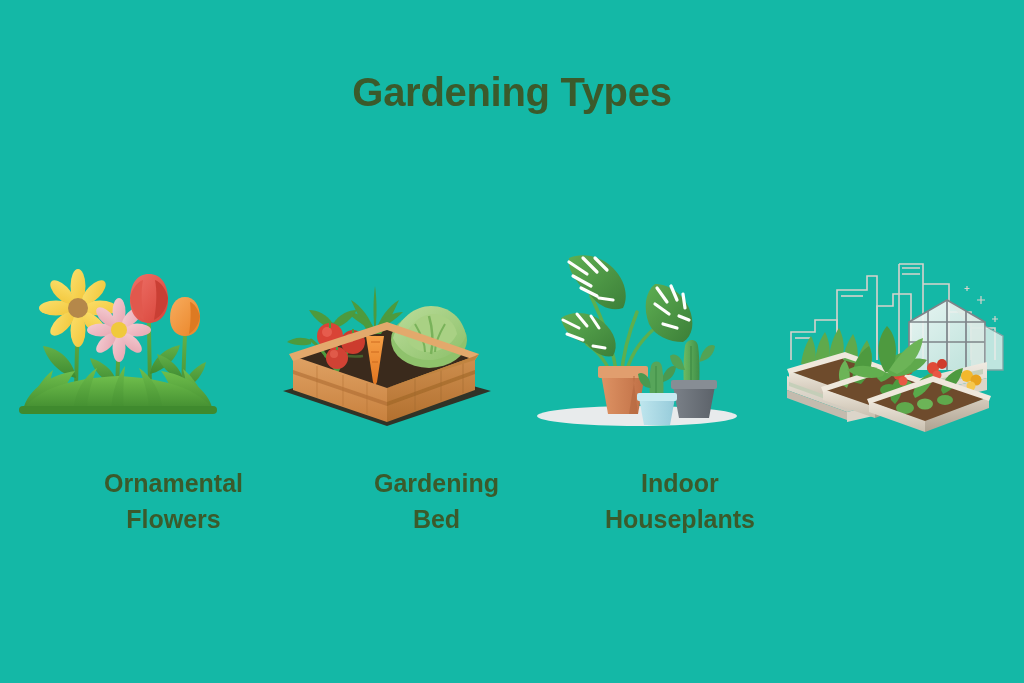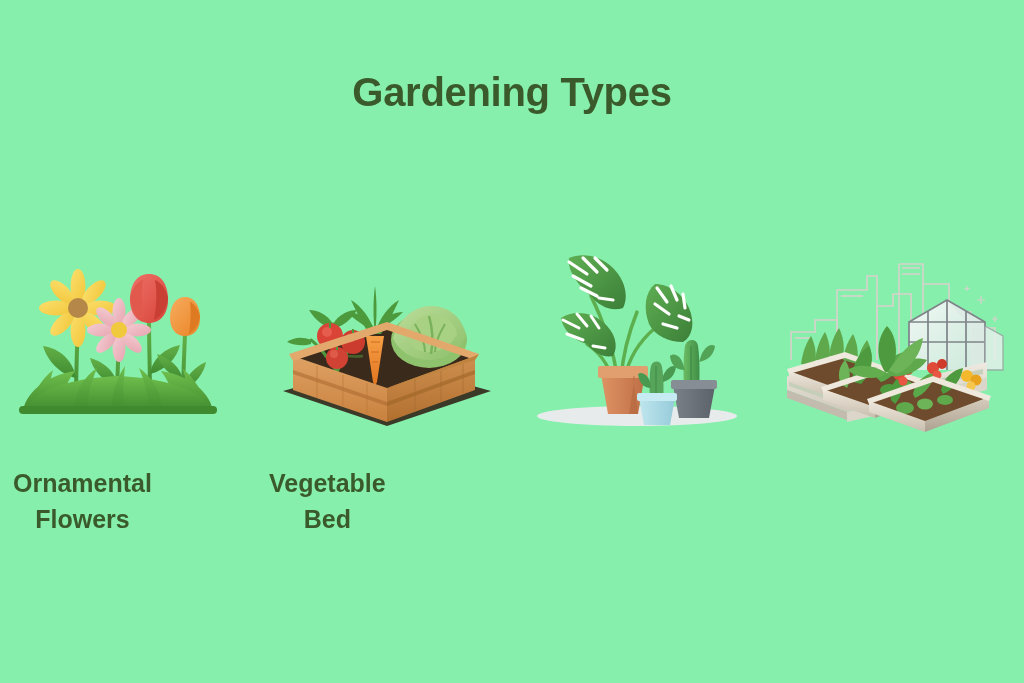--- a/index.html
+++ b/index.html
@@ -18,7 +18,7 @@
     width: 1024px;
     height: 683px;
     position: relative;
-    background: #86efac;
+    background: #14b8a6;
   }
   .page-title {
     position: absolute;

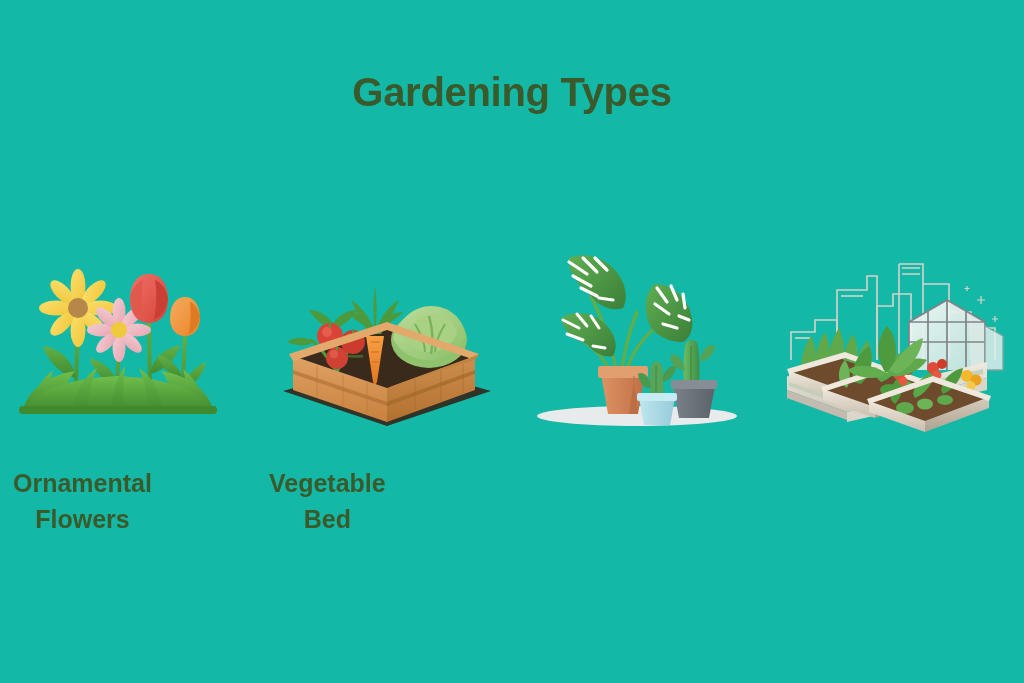--- a/index.html
+++ b/index.html
@@ -45,7 +45,7 @@
     width: 230px;
     display: flex;
     flex-direction: column;
-    align-items: flex-start;
+    align-items: flex-end;
   }
   .illus {
     width: 230px;

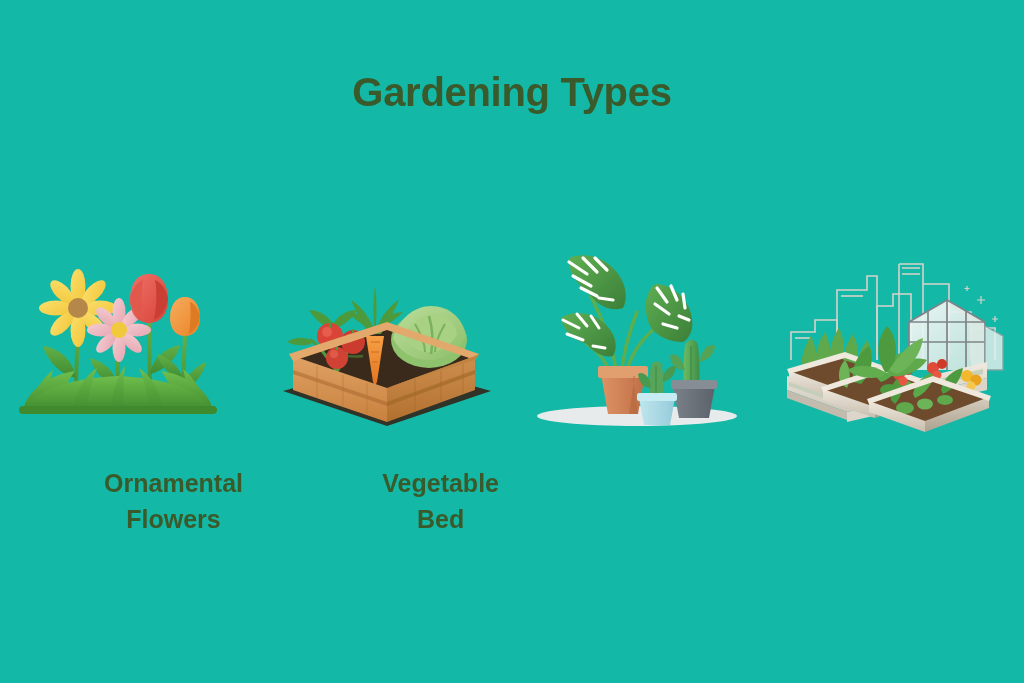--- a/index.html
+++ b/index.html
@@ -266,7 +266,7 @@
           <path d="M118 138 L206 106 L210 104 L206 110 Z" fill="#C08440"></path>
         </svg>
       </div>
-      <div class="card-label">Vegetable
+      <div class="card-label">Gardening
 Bed</div>
     </div>
 

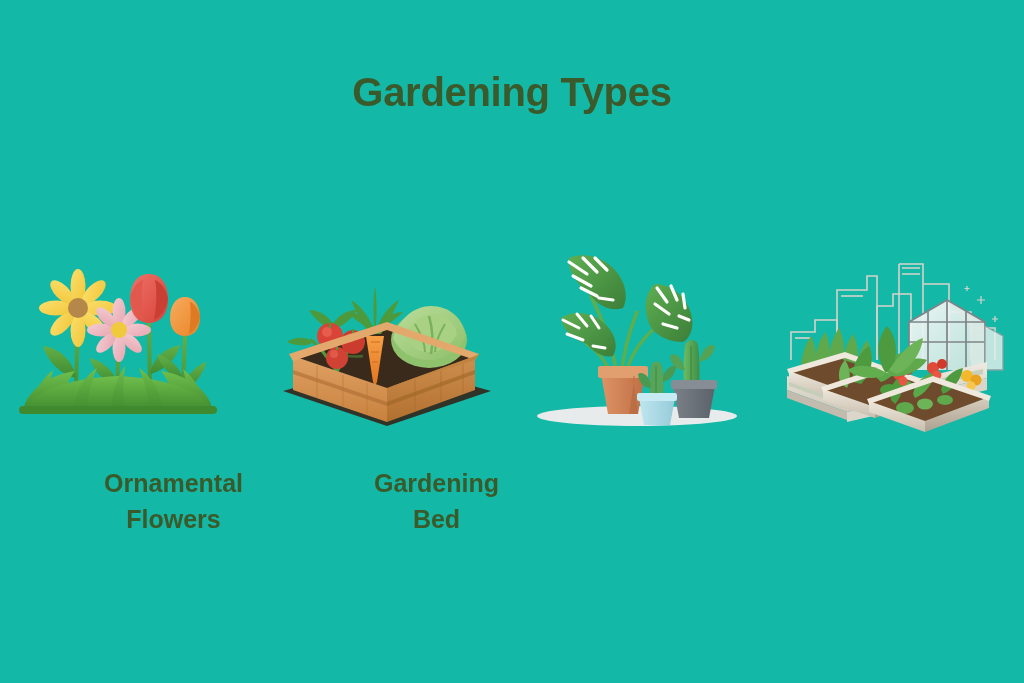--- a/index.html
+++ b/index.html
@@ -350,6 +350,8 @@
           </g>
         </svg>
       </div>
+      <div class="card-label">Indoor
+Houseplants</div>
     </div>
 
     <div class="card">

